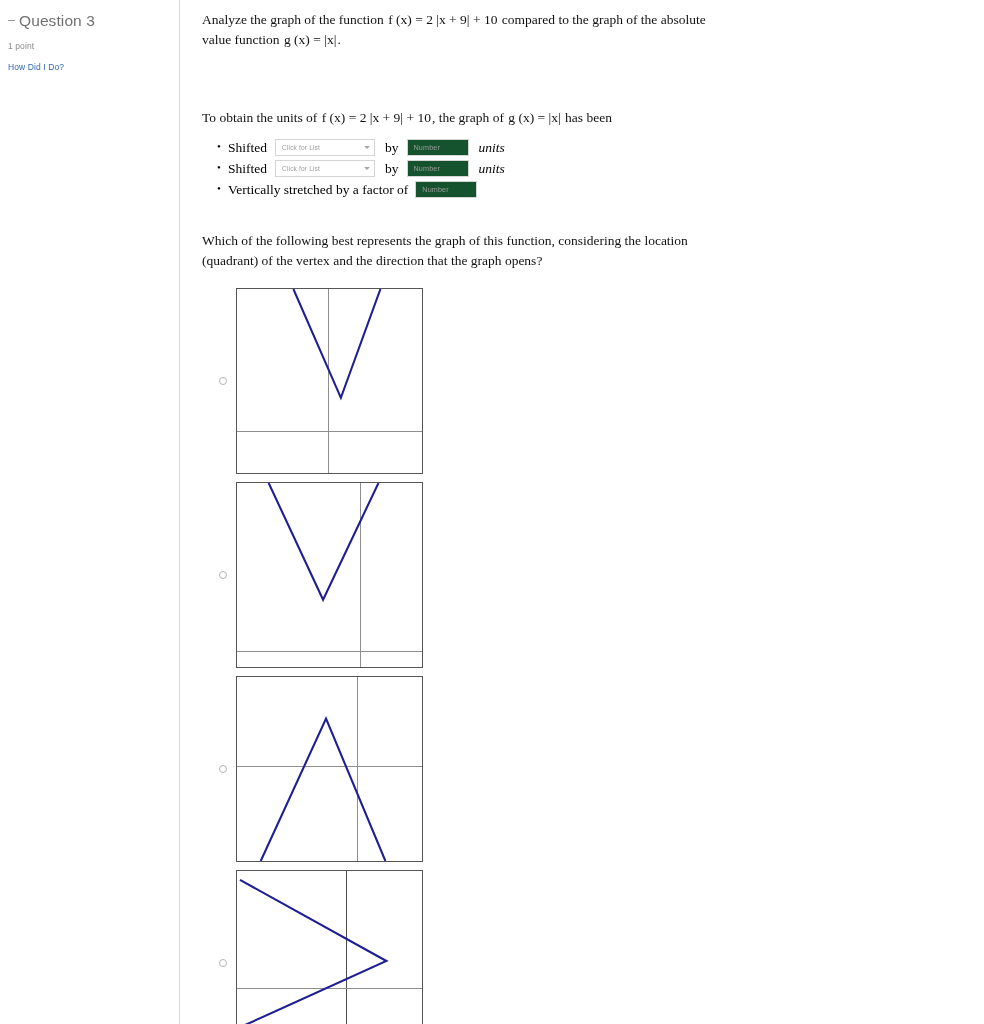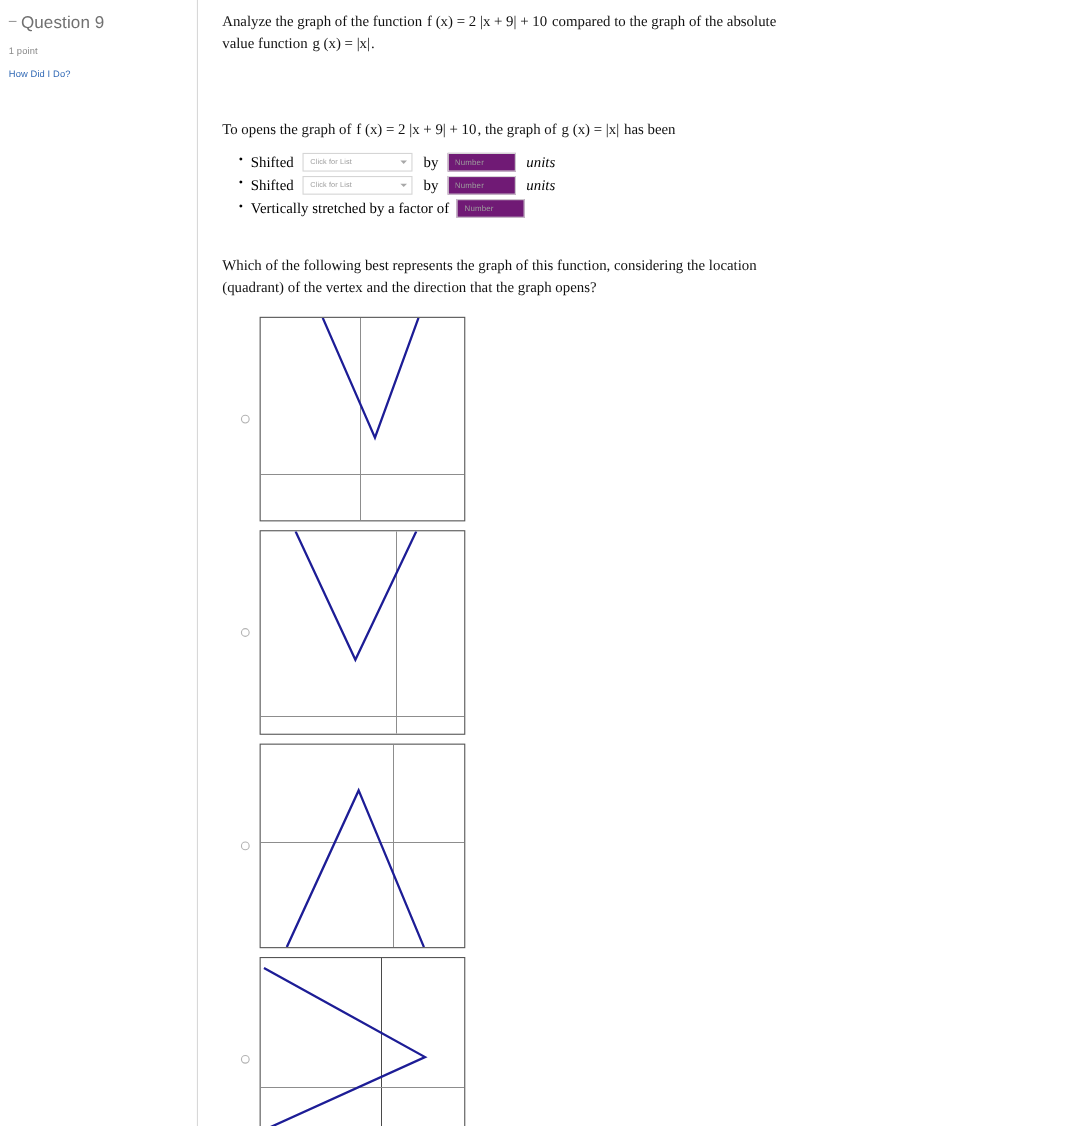--- a/index.html
+++ b/index.html
@@ -234,7 +234,7 @@
   <aside class="sidebar">
     <div class="q-header">
       <span class="collapse-dash"></span>
-      <span class="q-title">Question 9</span>
+      <span class="q-title">Question 3</span>
     </div>
     <div class="q-points">1 point</div>
     <a class="q-link">How Did I Do?</a>

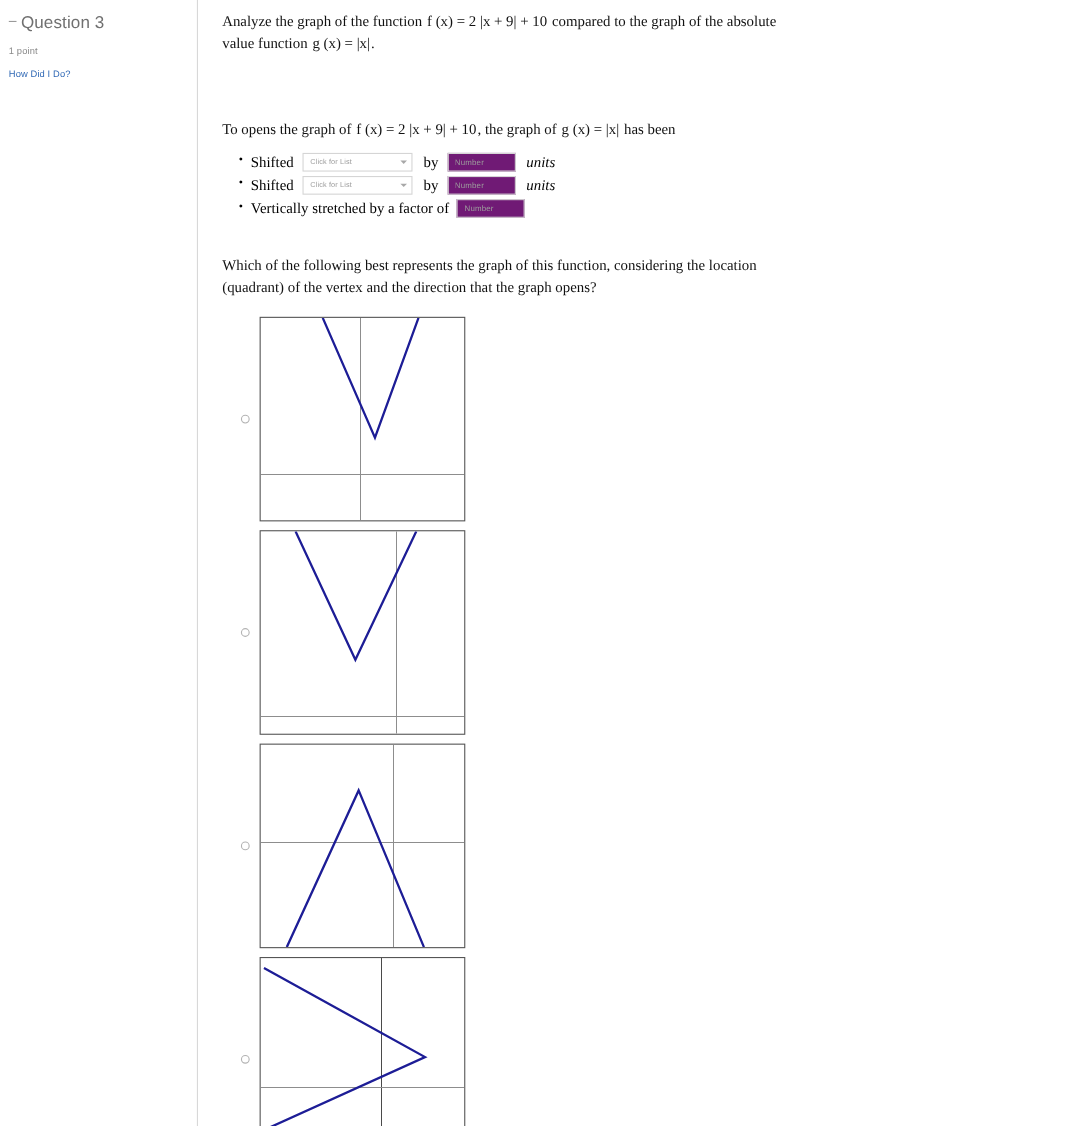--- a/index.html
+++ b/index.html
@@ -250,7 +250,7 @@
     </p>
 
     <p class="para p2">
-      <span>To opens the graph of</span>
+      <span>To obtain the units of</span>
       <span class="mathexpr">f (x) = 2 |x + 9| + 10</span><span>, the graph of</span>
       <span class="mathexpr">g (x) = |x|</span>
       <span>has been</span>

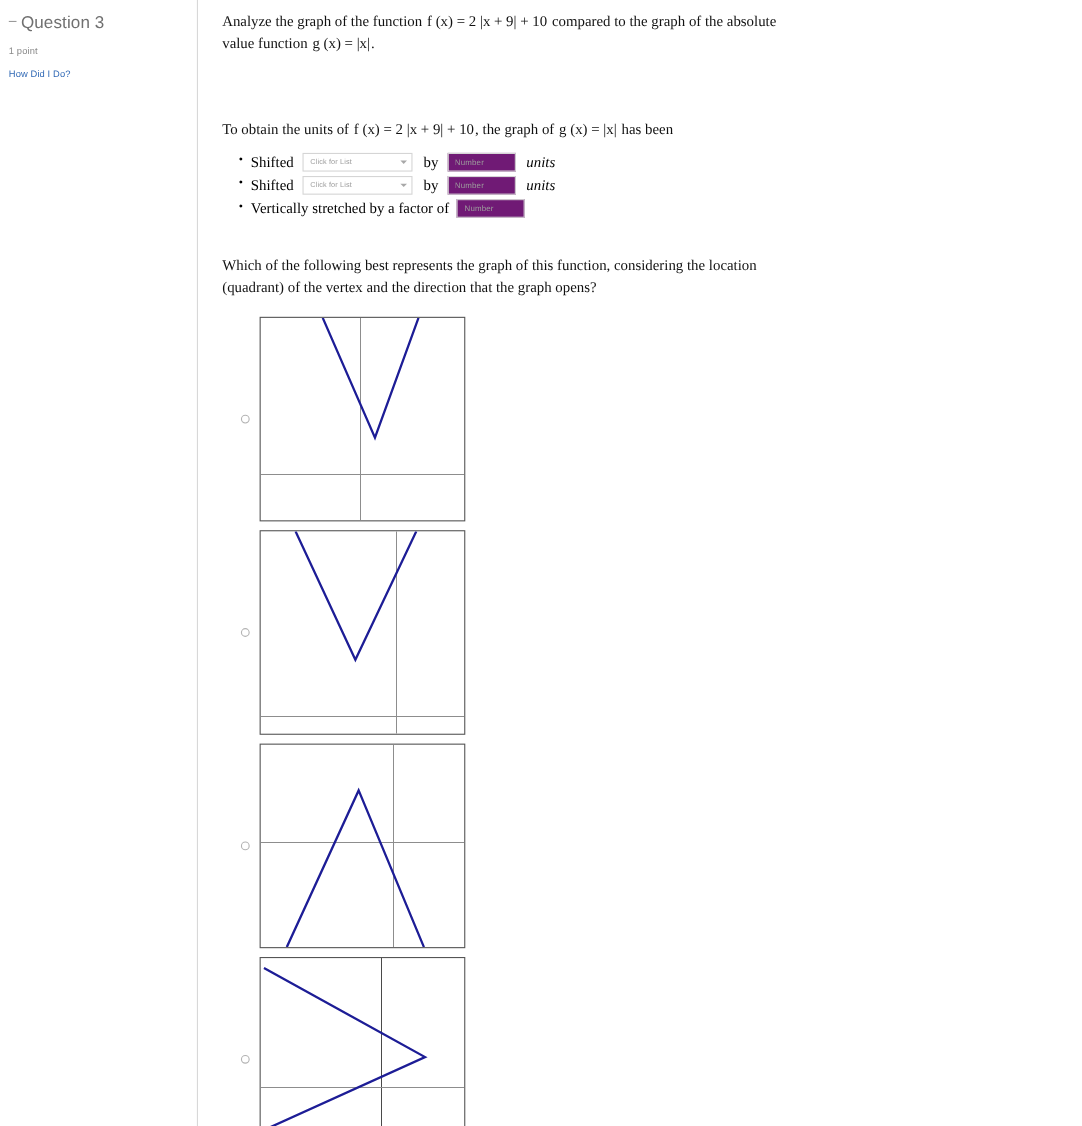--- a/index.html
+++ b/index.html
@@ -169,7 +169,7 @@
     width: 62px;
     height: 17px;
     border: 1px solid #d5d5d5;
-    background: #701a75;
+    background: #14532d;
     box-sizing: border-box;
     margin: 0 0 0 8px;
     font-family: "Liberation Sans", sans-serif;

